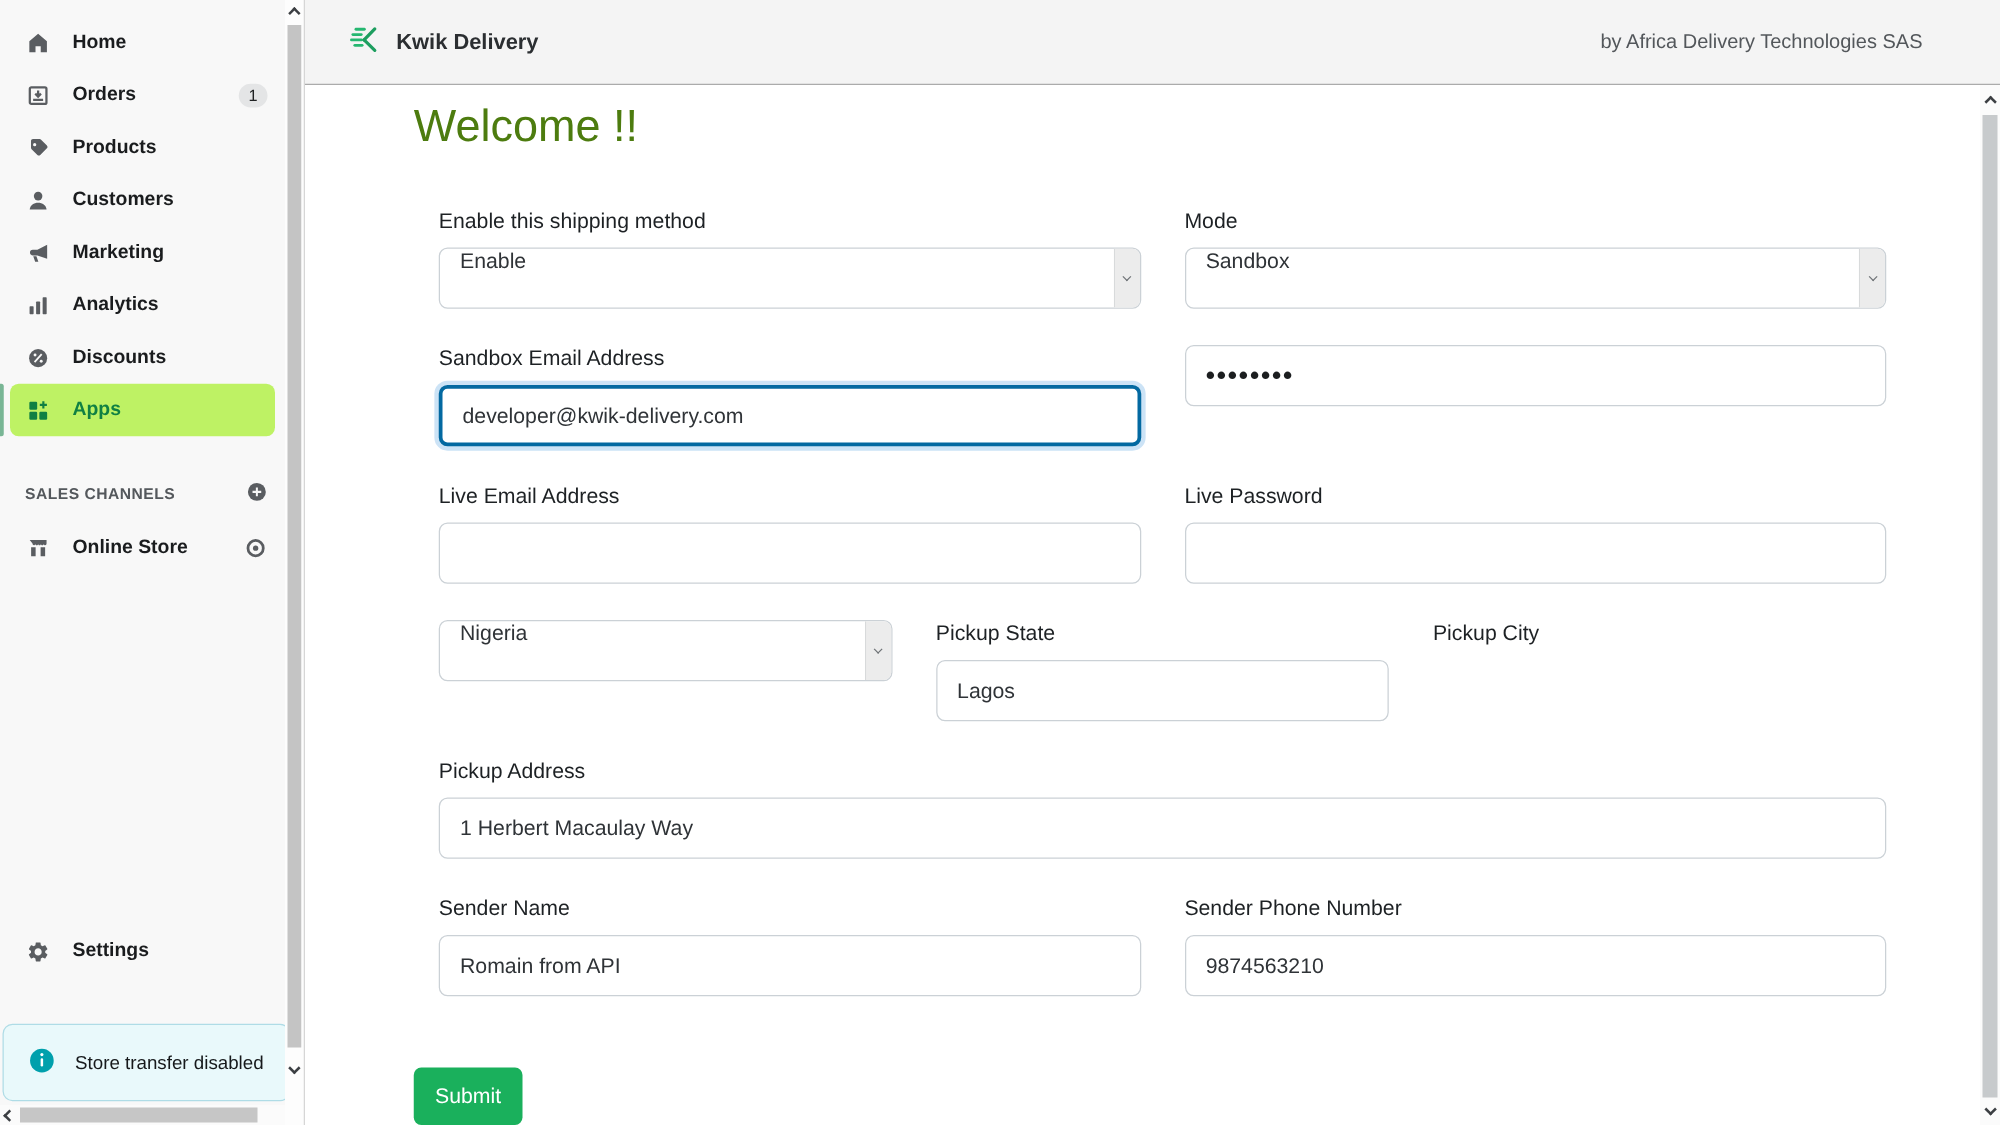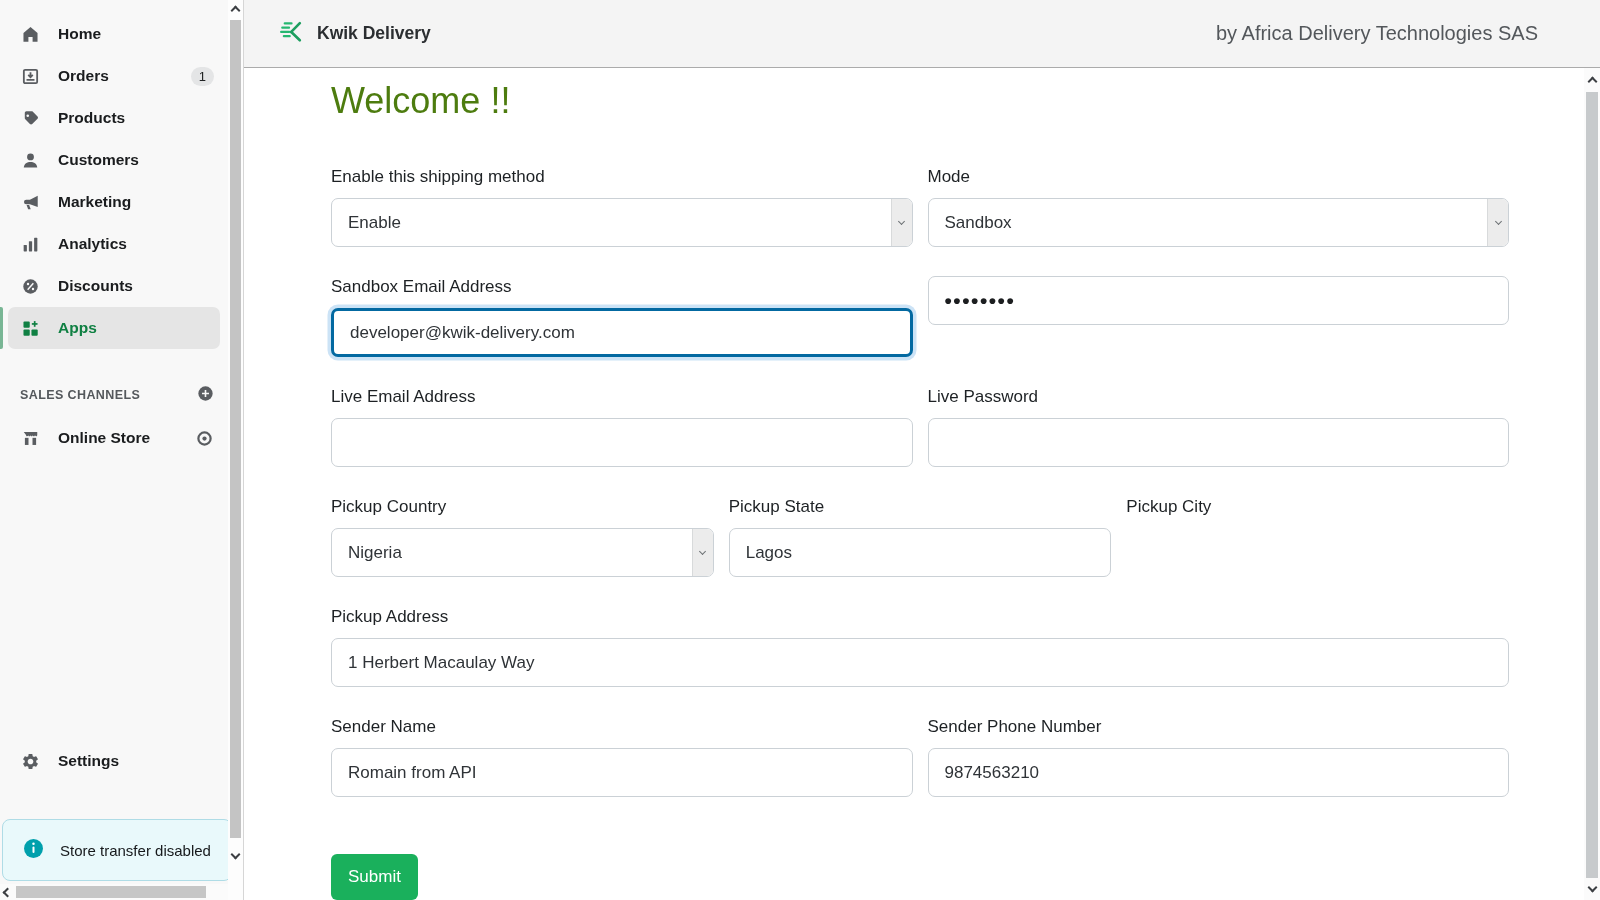--- a/index.html
+++ b/index.html
@@ -42,7 +42,7 @@
   .topbar { height:68px; flex:0 0 68px; background:#f4f4f4; border-bottom:1px solid #ababab; display:flex; align-items:center; padding:0 62px 0 34px; }
   .brand { display:flex; align-items:center; gap:12px; }
   .brand-name { font-size:17.5px; font-weight:600; color:#2b2e31; }
-  .byline { margin-left:auto; font-size:20px; color:#53575b; }
+  .byline { margin-left:auto; font-size:16px; color:#53575b; }
 
   .content-row { flex:1; display:flex; min-height:0; }
   .content { flex:1; overflow:hidden; background:#fff; }

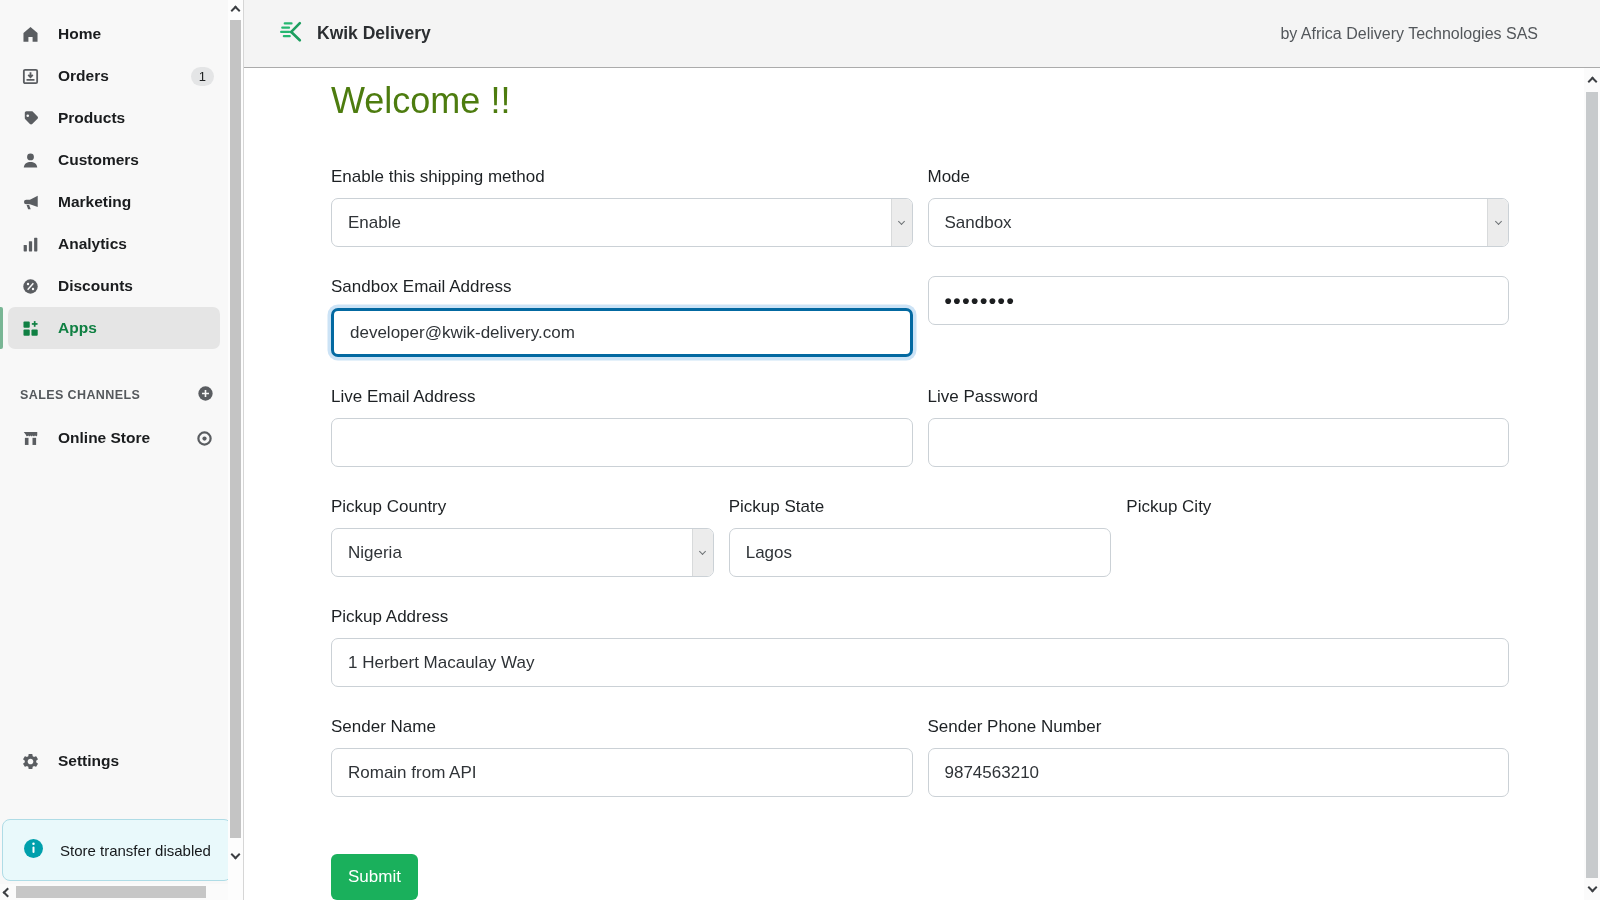--- a/index.html
+++ b/index.html
@@ -50,7 +50,7 @@
 
   .form { margin:44px 0 0 87px; width:1178px; }
   .row { display:flex; gap:15px; margin-bottom:29px; }
-  .col { flex:1; min-width:0; }
+  .col { flex:1; min-width:0;margin-left:20px; }
   .fg label { display:block; font-size:17px; line-height:21px; color:#1d2124; margin-bottom:11px; }
   .control { width:100%; height:49px; background:#fff; border:1px solid #cbd1d6; border-radius:7px; font-size:17px; color:#2f3337; padding:0 16px; font-family:inherit; }
   input.control { outline:none; }

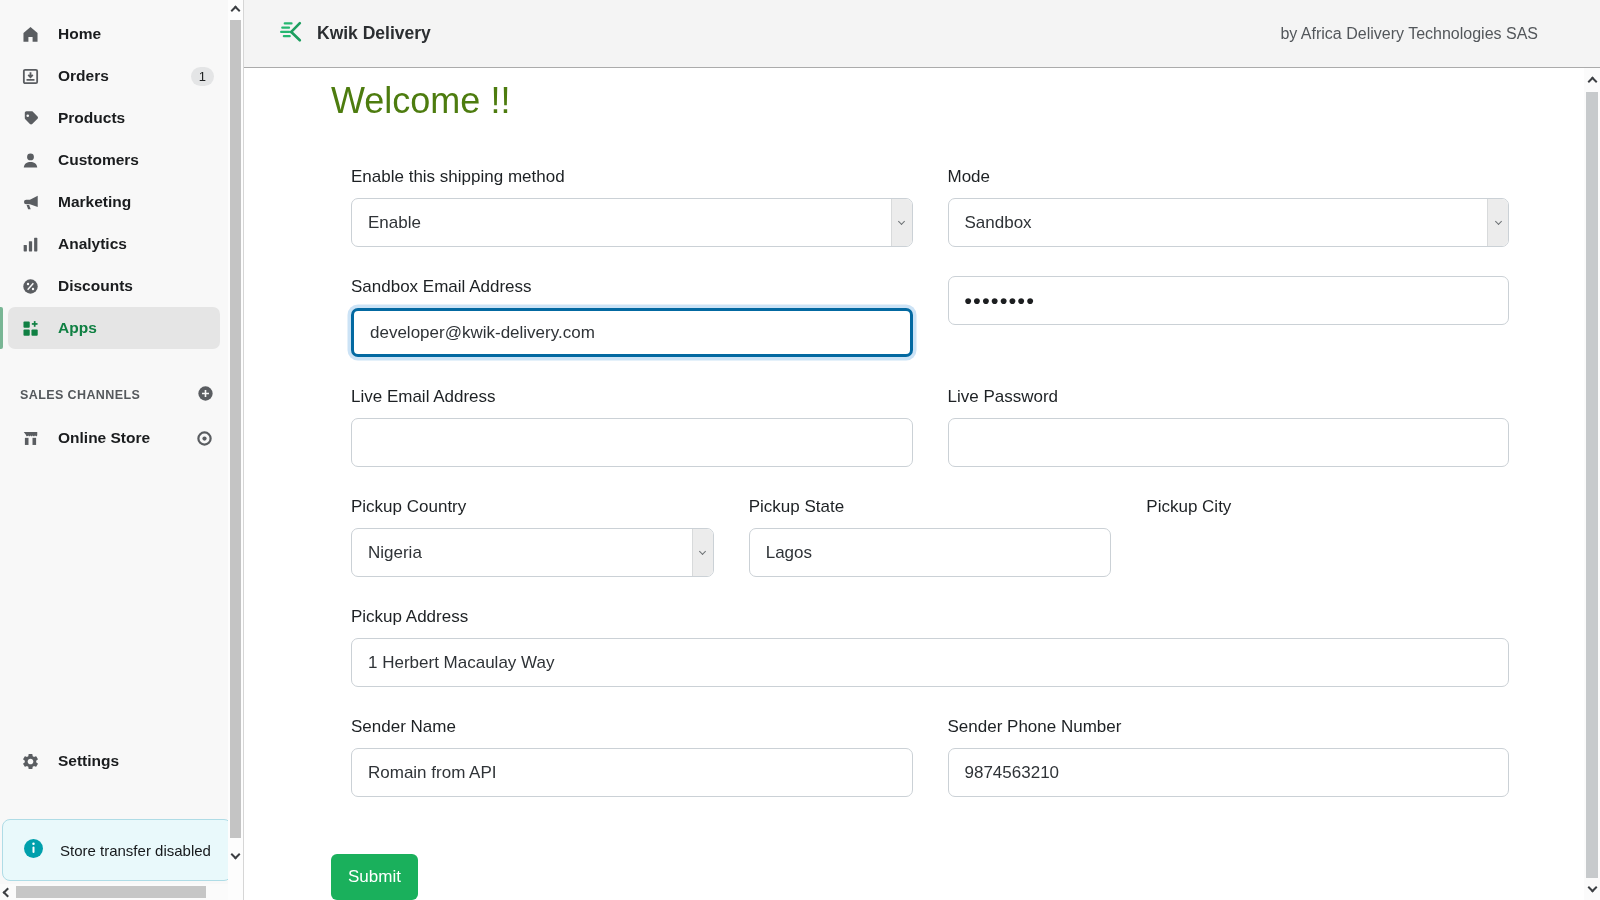--- a/index.html
+++ b/index.html
@@ -57,7 +57,7 @@
   input.control.focused { border:3px solid #0369a1; box-shadow:0 0 0 3.5px rgba(52,144,220,.25); }
   input.pw { font-size:21px; font-weight:700; letter-spacing:1.5px; color:#1c1e20; }
   .select { position:relative; cursor:pointer; }
-  .select .control { display:flex; align-items:center; padding-right:34px; }
+  .select .control { display:flex; padding-right:34px; }
   .select-strip { position:absolute; top:1px; bottom:1px; right:1px; width:21px; background:#ececec; border-left:1px solid #d8dadb; border-radius:0 6px 6px 0; display:flex; align-items:center; justify-content:center; }
   .select-strip .chv { width:5px; height:5px; border-width:0 1.5px 1.5px 0; border-color:#6d7175; transform:rotate(45deg); margin-bottom:2px; }
 

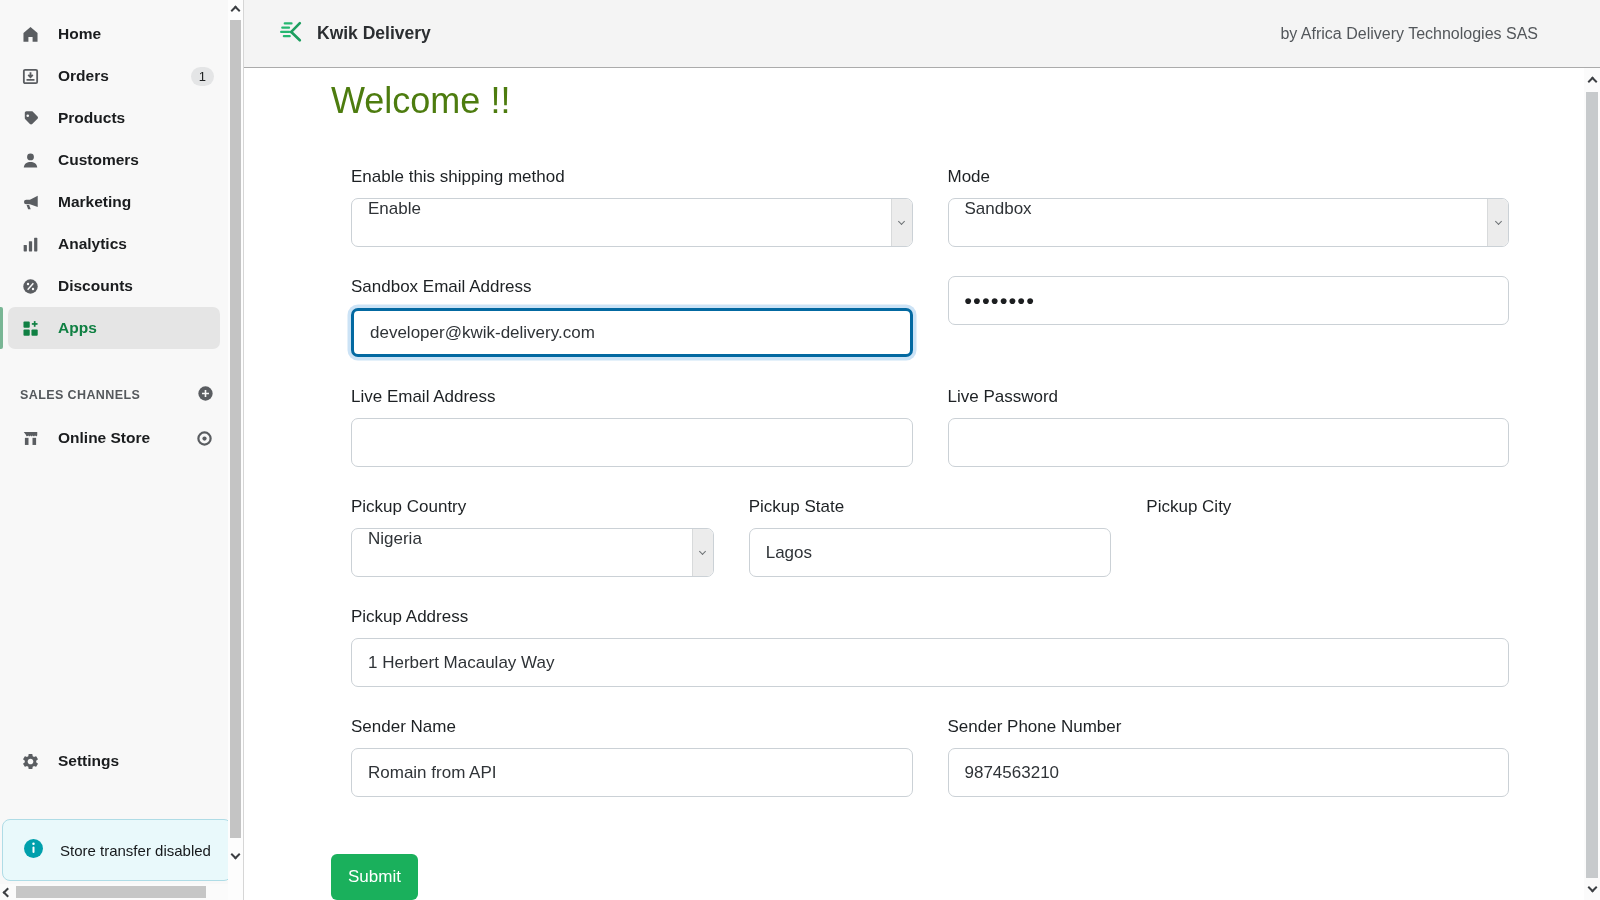--- a/index.html
+++ b/index.html
@@ -13,7 +13,7 @@
   .nav-list { padding-top:13px; }
   .nav-item { position:relative; height:42px; display:flex; align-items:center; gap:18px; padding:0 14px 0 20px; font-size:15.5px; font-weight:600; color:#1a1c1e; cursor:pointer; }
   .nav-item .ic { width:20px; height:20px; flex:0 0 20px; display:flex; align-items:center; justify-content:center; }
-  .nav-item.active { background:#e5e5e5; border-radius:7px; margin:0 8px; padding:0 6px 0 12px; }
+  .nav-item.active { background:#bef264; border-radius:7px; margin:0 8px; padding:0 6px 0 12px; }
   .nav-item.active .lbl { color:var(--accent-green,#108043); }
   .active-bar { position:absolute; left:0; top:307px; width:3px; height:42px; background:var(--accent-green,#108043); border-radius:0 2px 2px 0; opacity:.55; }
   .badge { margin-left:auto; background:#e4e5e6; color:#202223; font-size:13px; font-weight:400; border-radius:10px; padding:2px 8px; line-height:15px; }

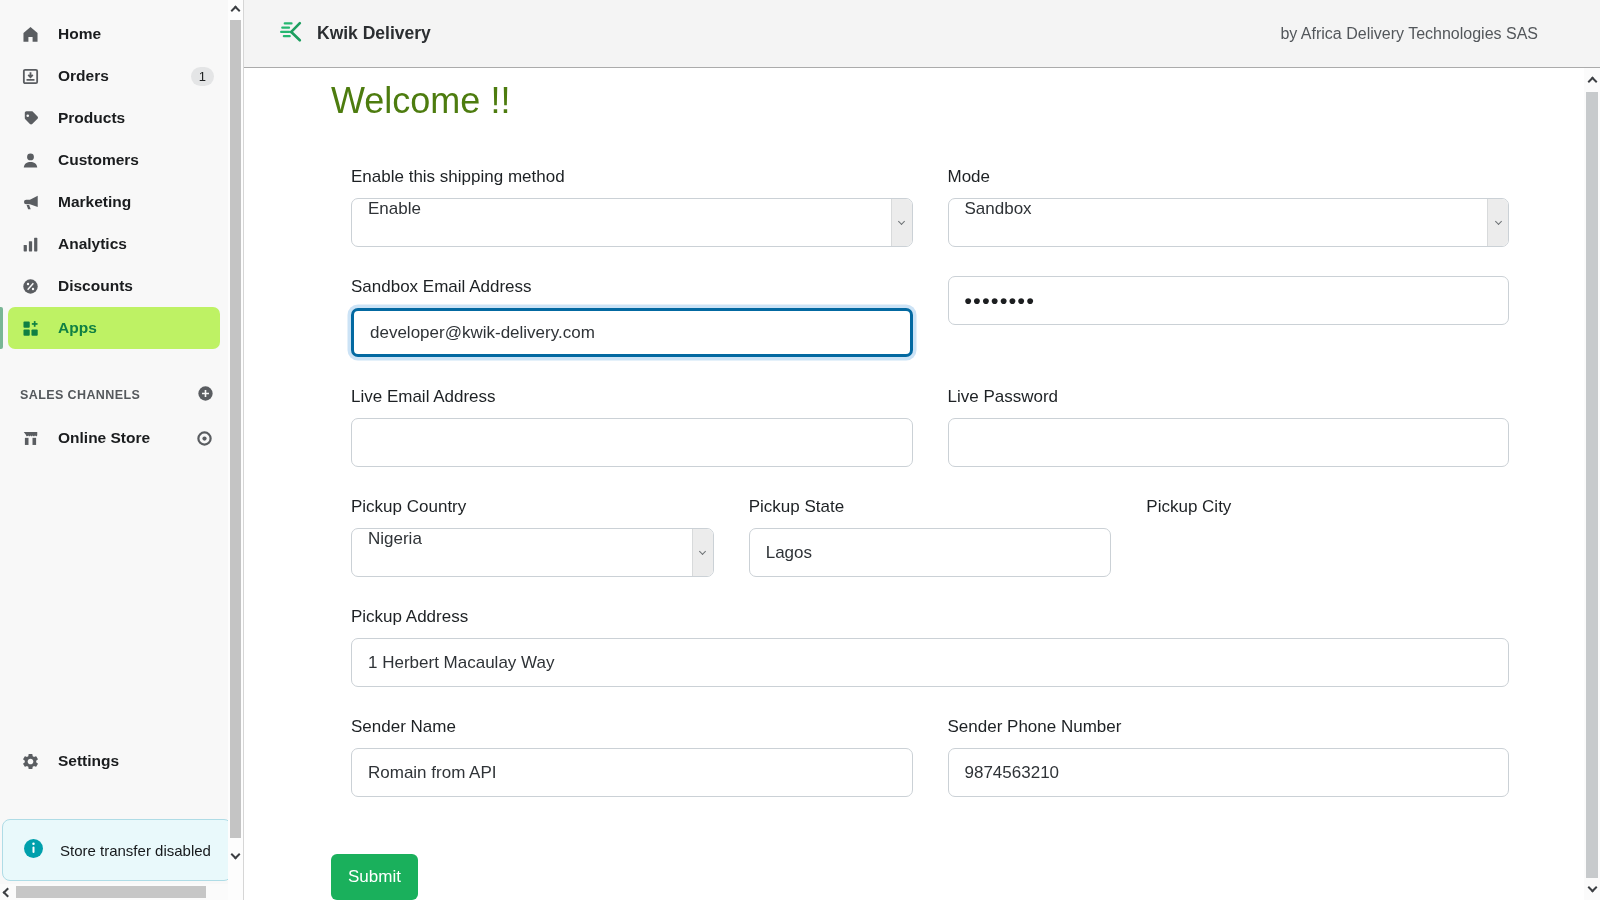--- a/index.html
+++ b/index.html
@@ -307,7 +307,6 @@
 
           <div class="row">
             <div class="col fg">
-              <label>Pickup Country</label>
               <div class="select">
                 <div class="control">
                     <span>Nigeria</span>

